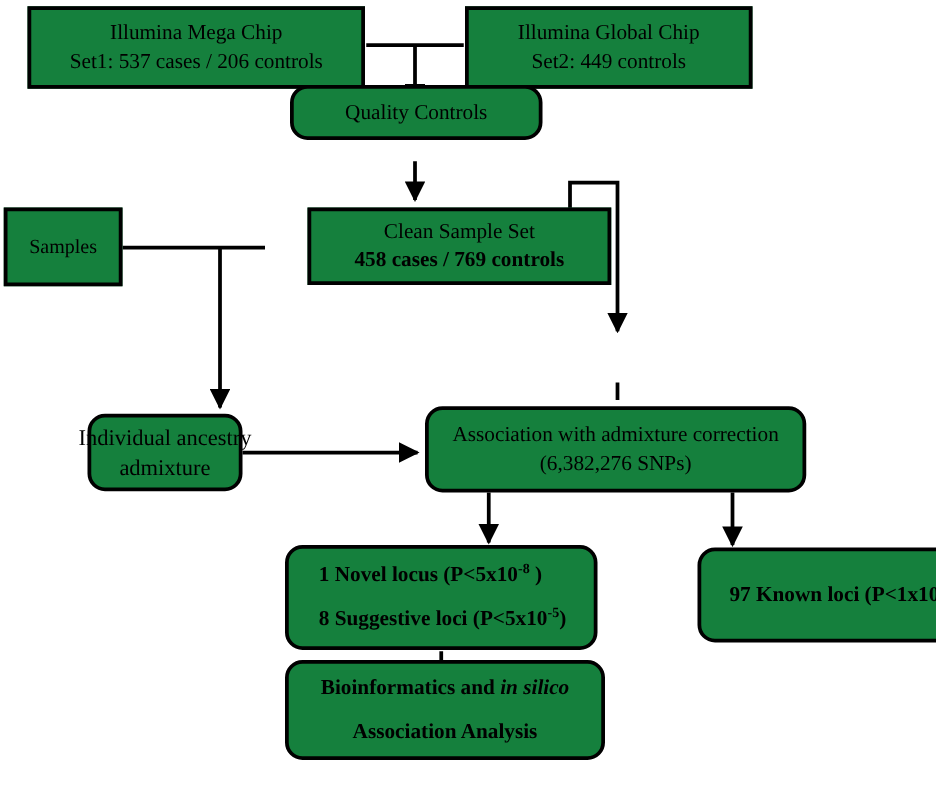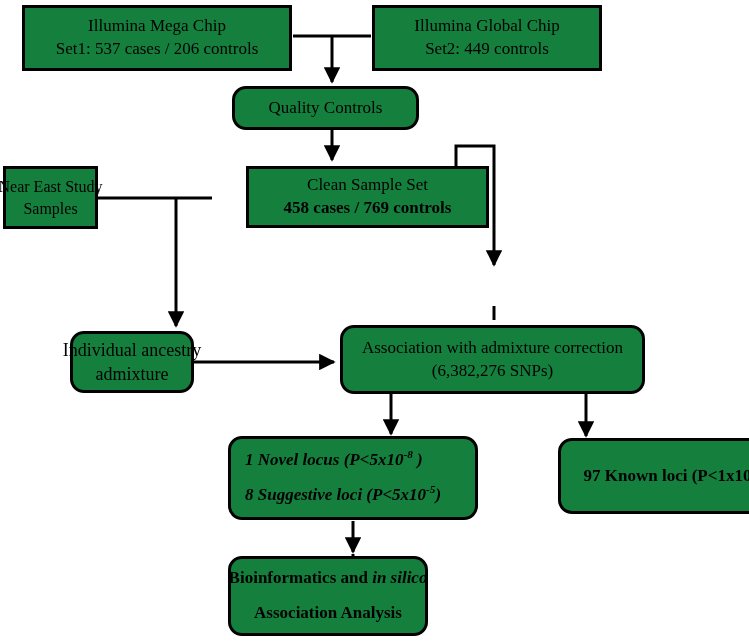--- a/index.html
+++ b/index.html
@@ -94,7 +94,7 @@
     <span class="line2 sz17">Set2: 449 controls</span>
   </div>
 
-  <div class="node rounded" style="left:232px; top:86px; width:187px; height:44px;">
+  <div class="node rounded" style="left:232px; top:68px; width:202px; height:44px;">
     <span class="line1 sz17">Quality Controls</span>
   </div>
 

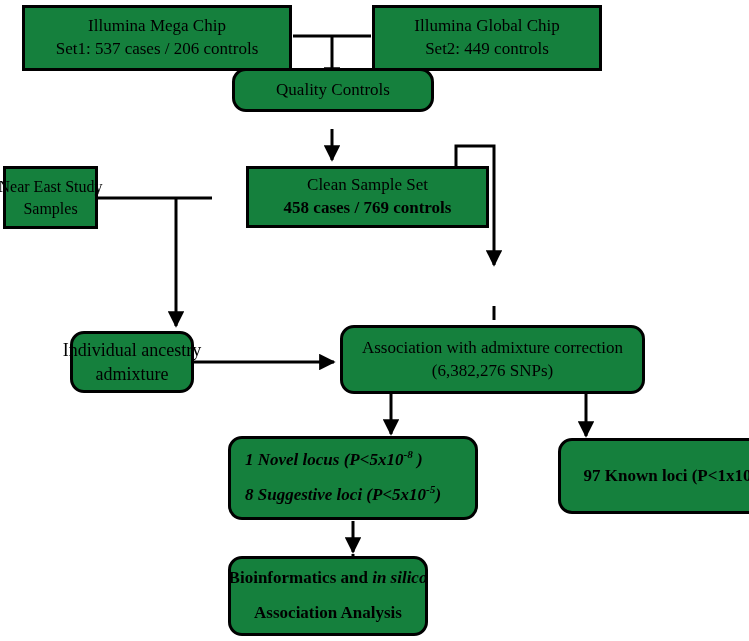--- a/index.html
+++ b/index.html
@@ -99,7 +99,6 @@
   </div>
 
   <div class="node sharp" style="left:3px; top:166px; width:95px; height:63px;">
-    <span class="line1 sz16">Near East Study</span>
     <span class="line2 sz16">Samples</span>
   </div>
 

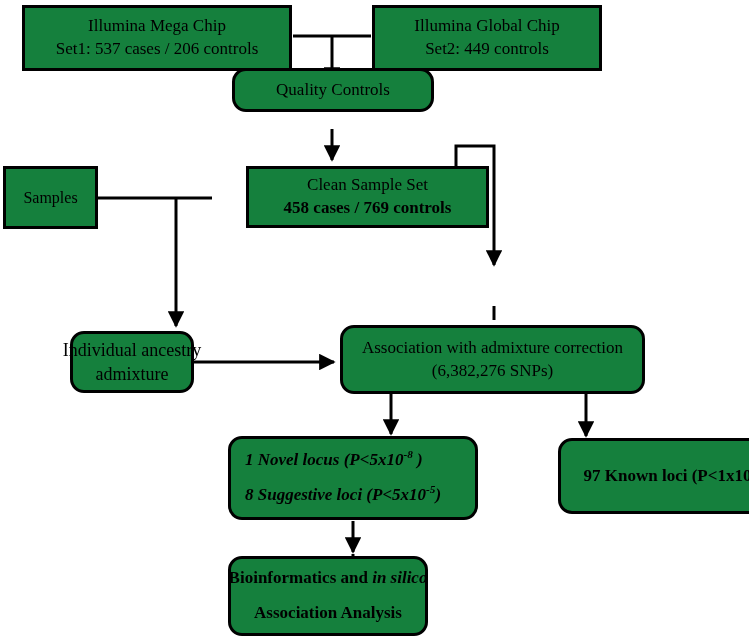--- a/index.html
+++ b/index.html
@@ -118,7 +118,7 @@
     <span class="line2 sz17">(6,382,276  SNPs)</span>
   </div>
 
-  <div class="node rounded" style="left:228px; top:436px; width:250px; height:84px; align-items:flex-start; padding-left:14px;font-style:italic;">
+  <div class="node rounded" style="left:228px; top:436px; width:250px; height:84px; align-items:flex-start; padding-left:24px;">
     <span class="line1 sz17 bold">
       <span>1 Novel locus (P&lt;5x10</span><sup>-8</sup><span> )</span>
     </span>

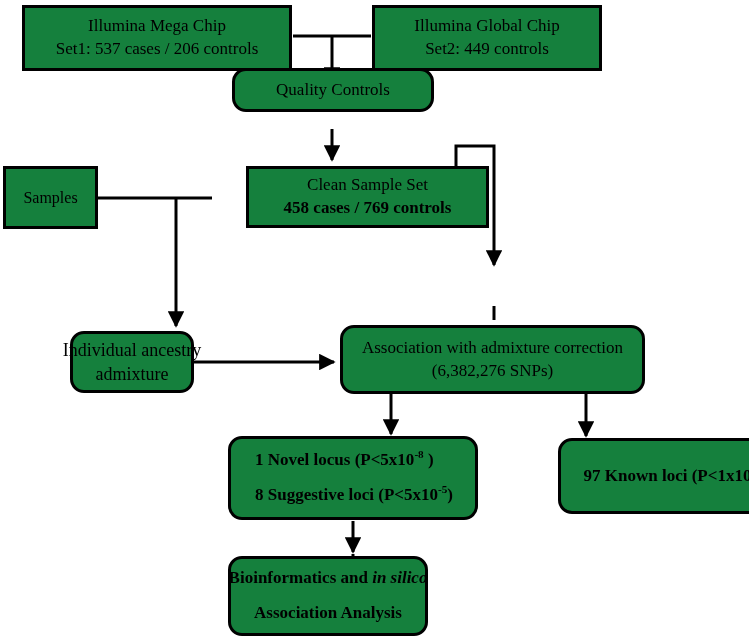--- a/index.html
+++ b/index.html
@@ -134,7 +134,7 @@
     </span>
   </div>
 
-  <div class="node rounded" style="left:228px; top:556px; width:200px; height:80px;">
+  <div class="node rounded" style="left:228px; top:528px; width:256px; height:80px;">
     <span class="line1 sz17 bold">
       <span>Bioinformatics and </span><span class="ital">in silico</span>
     </span>

